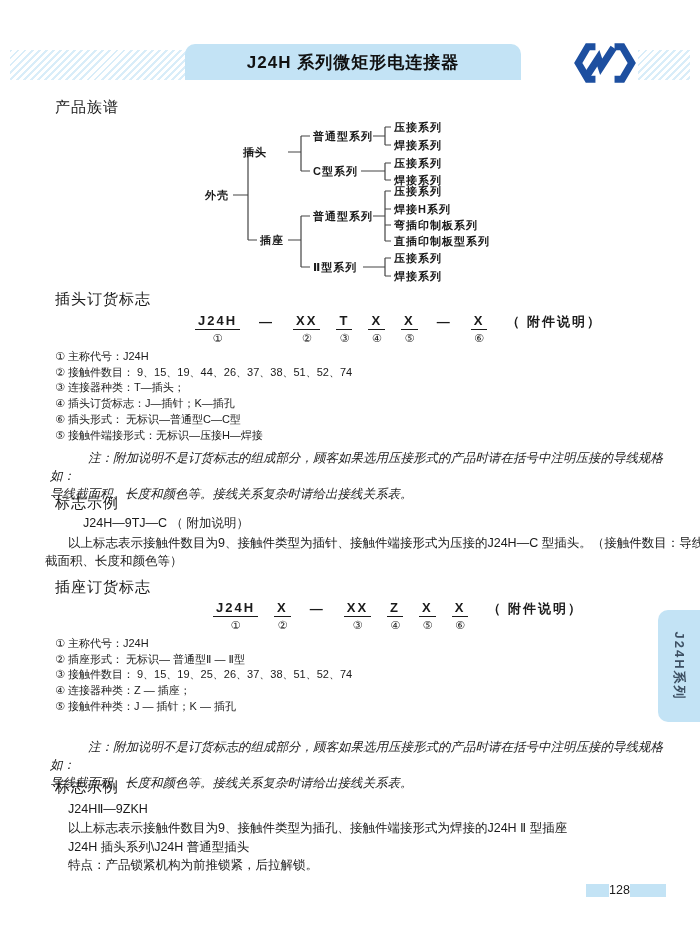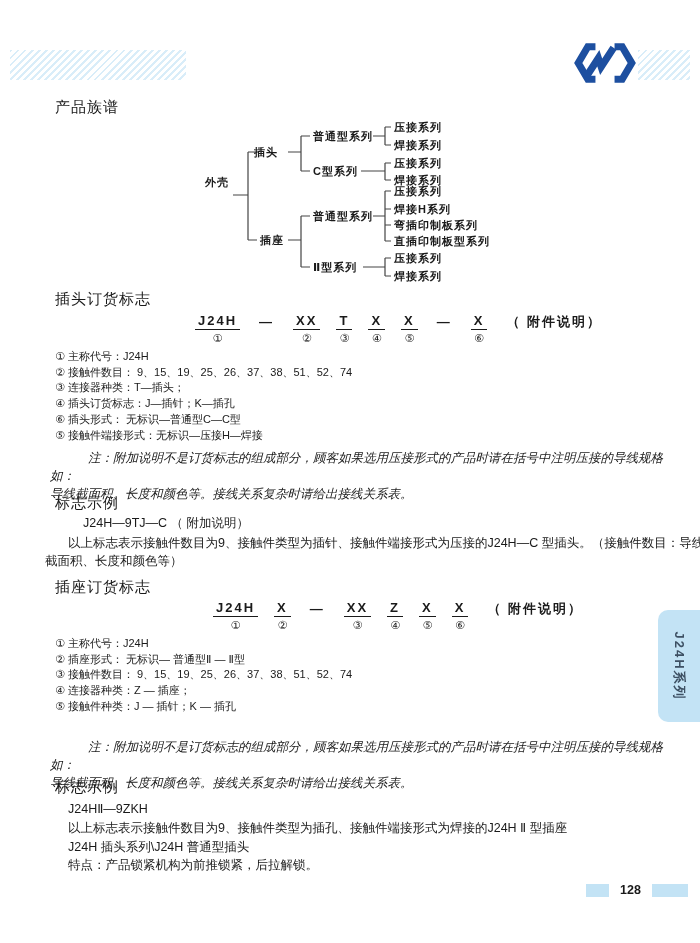--- a/index.html
+++ b/index.html
@@ -62,6 +62,9 @@
 <div class="page">
 
   <div class="hatch left"></div>
+  <div class="title-plate">
+    <span class="t">J24H 系列微矩形电连接器</span>
+  </div>
   <div class="logo">
     <svg width="62" height="42" viewBox="0 0 64 44">
       <g stroke="#1d4fa0" stroke-width="7.5" fill="none" stroke-linecap="butt" stroke-linejoin="miter">

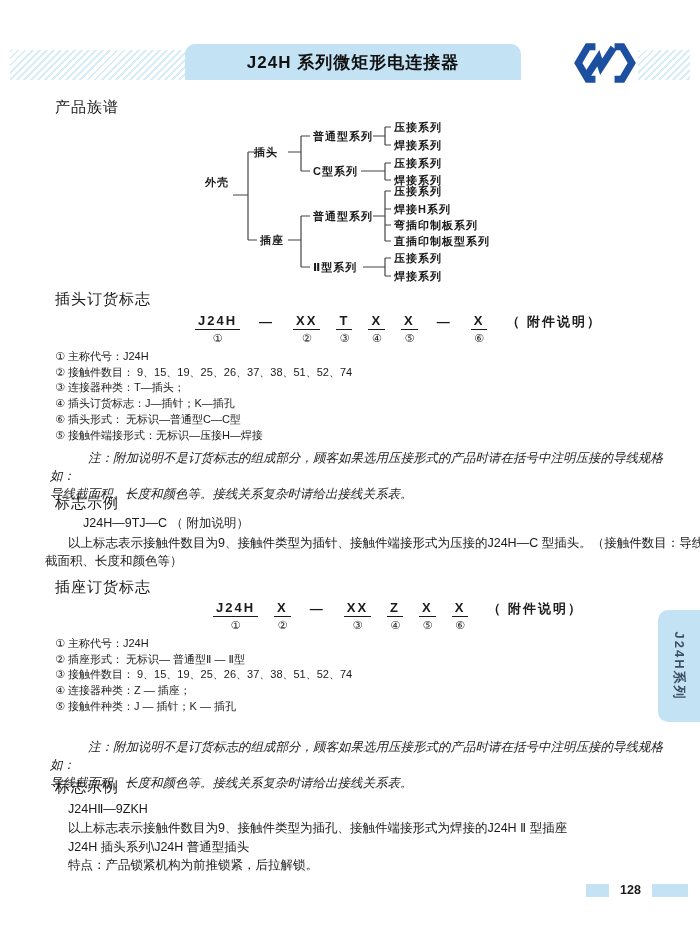--- a/index.html
+++ b/index.html
@@ -90,7 +90,7 @@
         M308,149 H330 M330,140 V158 M330,140 H336 M330,158 H336"></path>
     </svg>
     <span class="lbl" style="left:150px;top:57px">外壳</span>
-    <span class="lbl" style="left:199px;top:27px">插头</span>
+    <span class="lbl" style="left:188px;top:27px">插头</span>
     <span class="lbl" style="left:205px;top:115px">插座</span>
     <span class="lbl" style="left:258px;top:11px">普通型系列</span>
     <span class="lbl" style="left:258px;top:46px">C型系列</span>

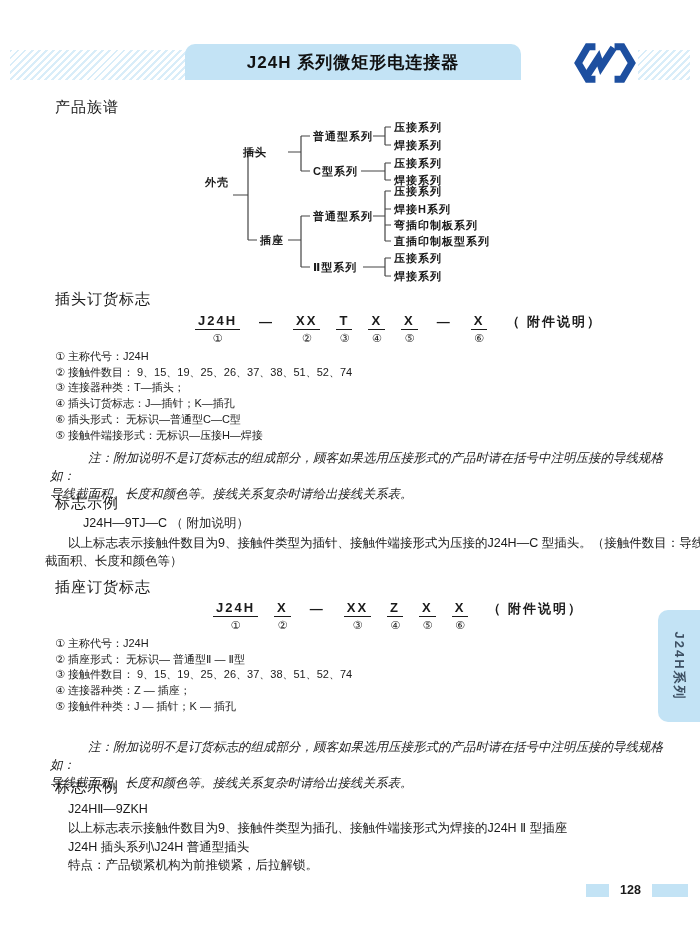--- a/index.html
+++ b/index.html
@@ -89,7 +89,7 @@
         M318,98 H330 M330,73 V123 M330,73 H336 M330,91 H336 M330,107 H336 M330,123 H336
         M308,149 H330 M330,140 V158 M330,140 H336 M330,158 H336"></path>
     </svg>
-    <span class="lbl" style="left:150px;top:57px">外壳</span>
+    <span class="lbl" style="left:150px;top:70px">外壳</span>
     <span class="lbl" style="left:188px;top:27px">插头</span>
     <span class="lbl" style="left:205px;top:115px">插座</span>
     <span class="lbl" style="left:258px;top:11px">普通型系列</span>

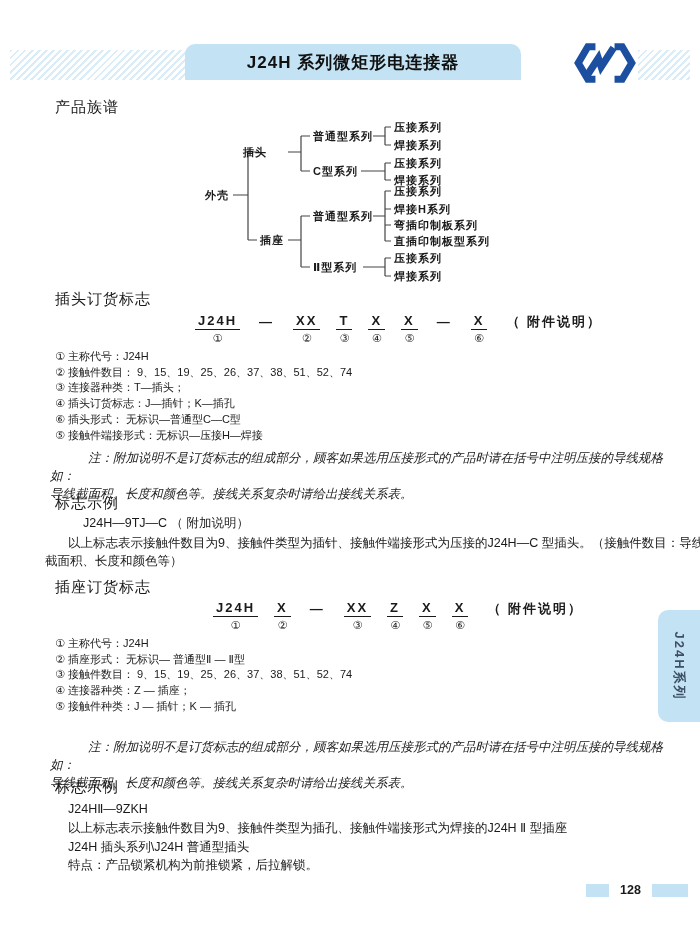--- a/index.html
+++ b/index.html
@@ -151,7 +151,7 @@
 
   <div class="items" style="top:349px">
     <div>① 主称代号：J24H</div>
-    <div>② 接触件数目： 9、15、19、25、26、37、38、51、52、74</div>
+    <div>② 接触件数目： 9、15、19、44、26、37、38、51、52、74</div>
     <div>③ 连接器种类：T—插头；</div>
     <div>④ 插头订货标志：J—插针；K—插孔</div>
     <div>⑥ 插头形式： 无标识—普通型C—C型</div>

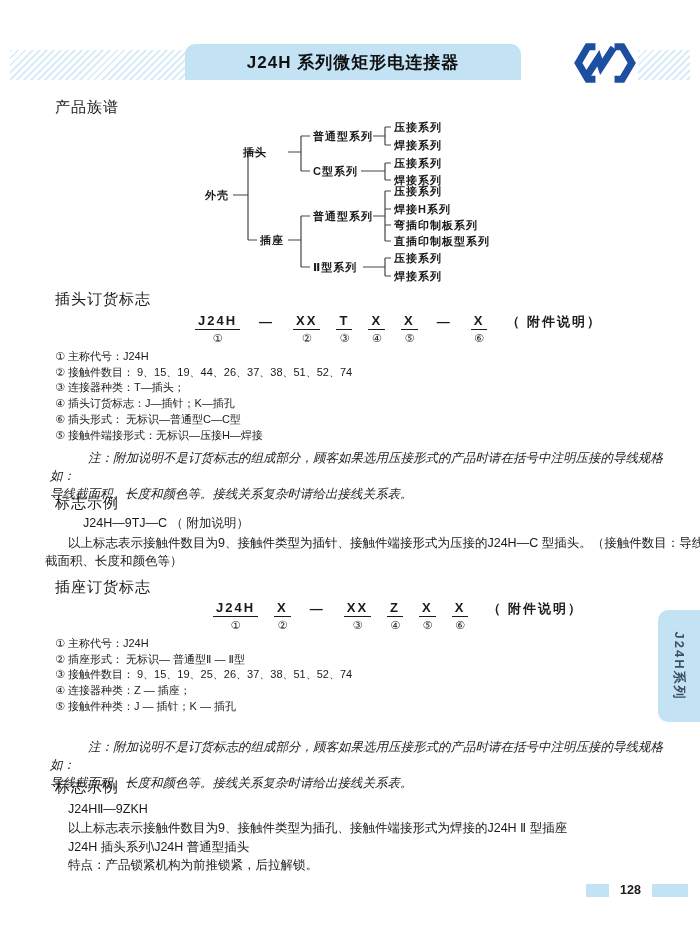--- a/index.html
+++ b/index.html
@@ -54,7 +54,7 @@
   .footer .blk{background:#c3e3f5;height:13px;}
   .footer .blk.a{width:23px;}
   .footer .blk.b{width:36px;}
-  .footer .num{font-size:12.5px;font-weight:bold;padding:0 11px;line-height:13px;}
+  .footer .num{font-size:12.5px;font-weight:normal;padding:0 0;line-height:13px;}
 </style>
 </head>
 <body>

